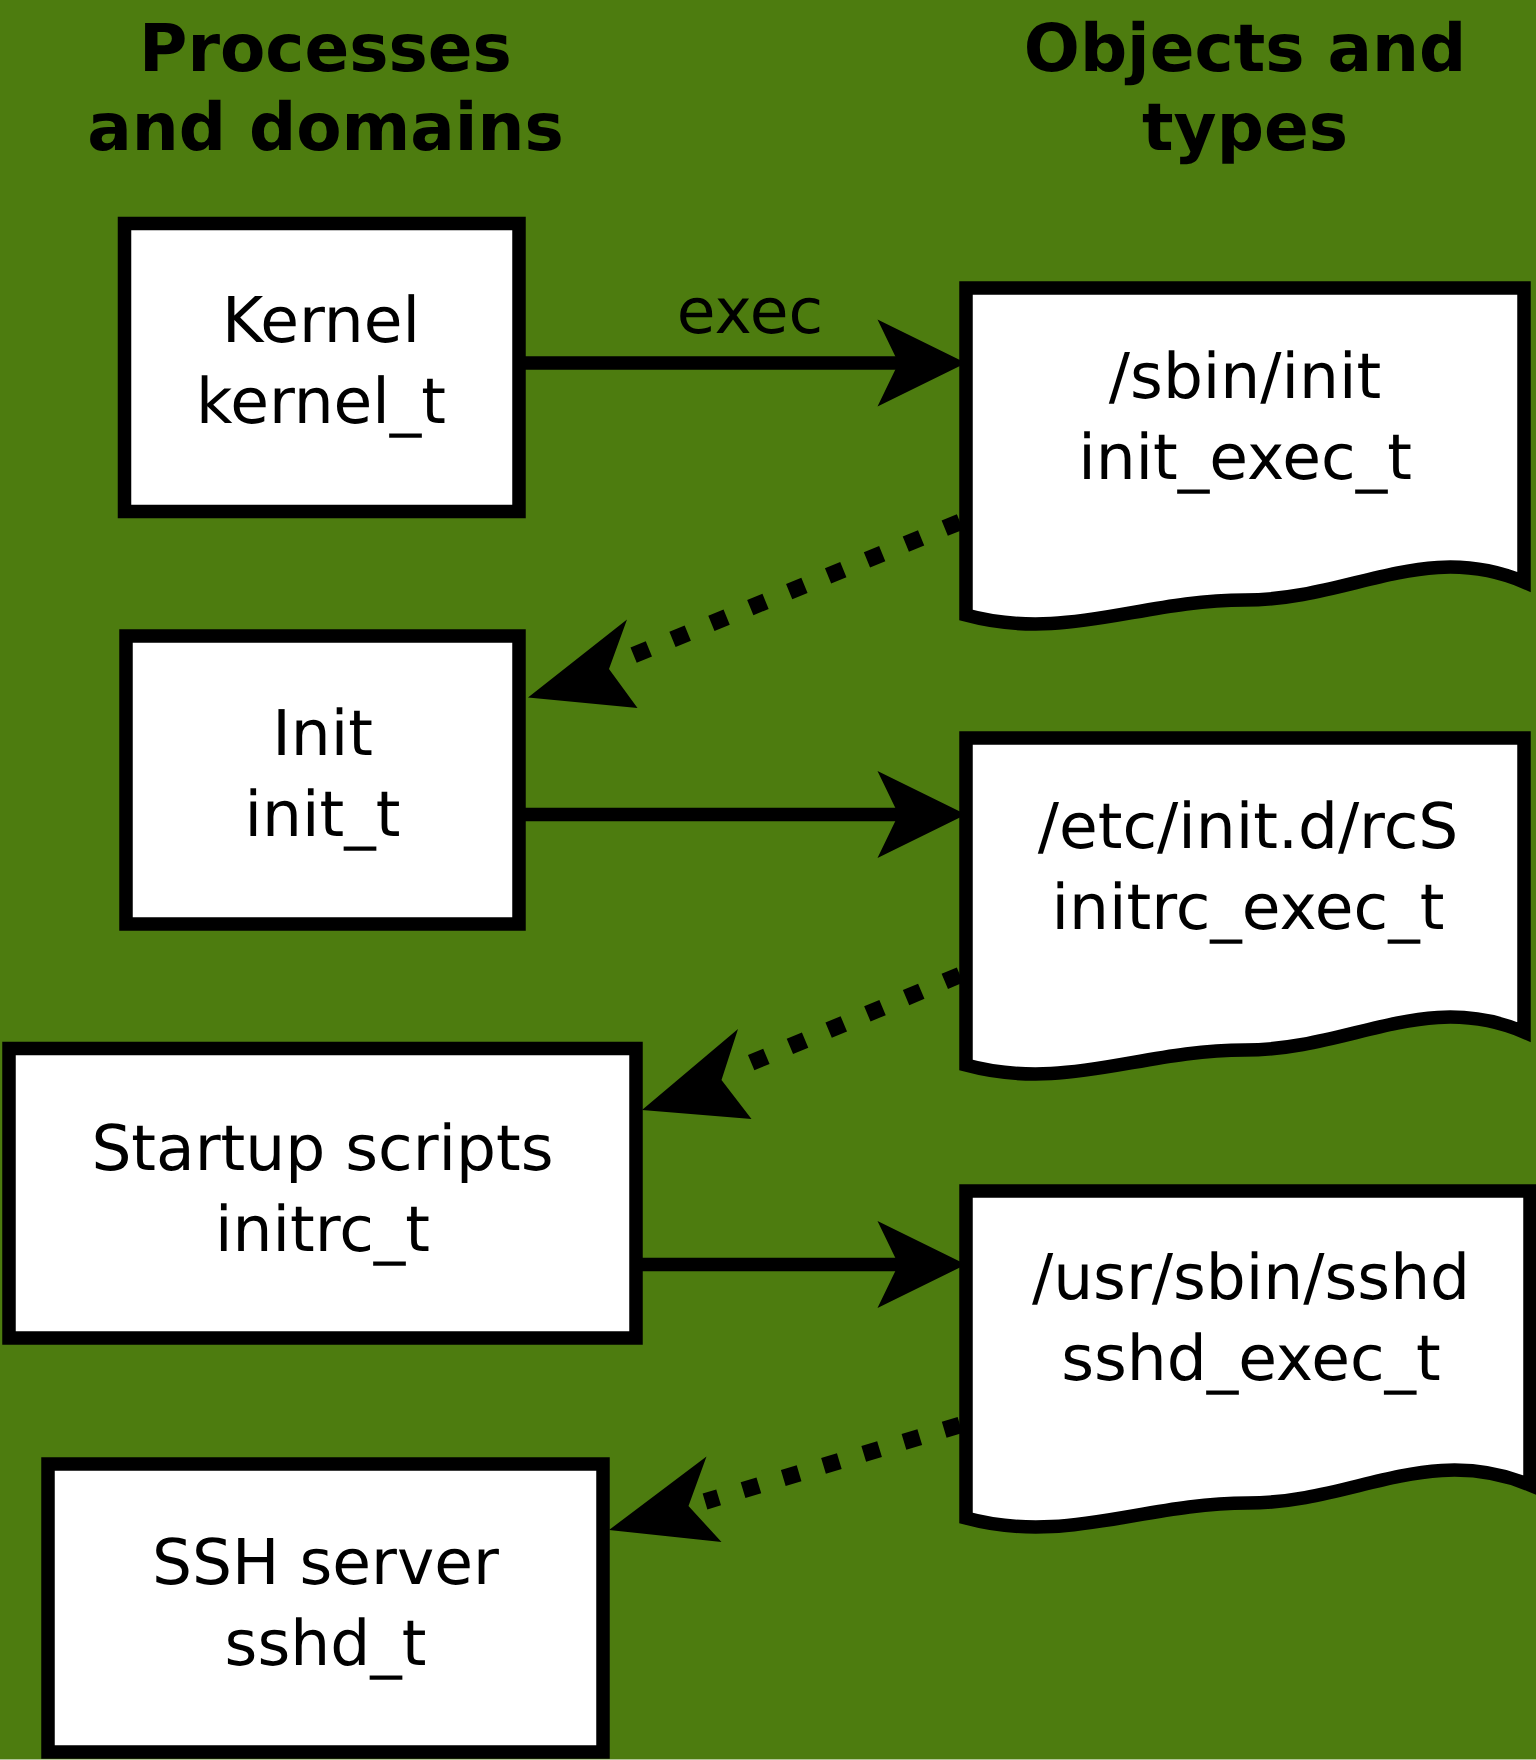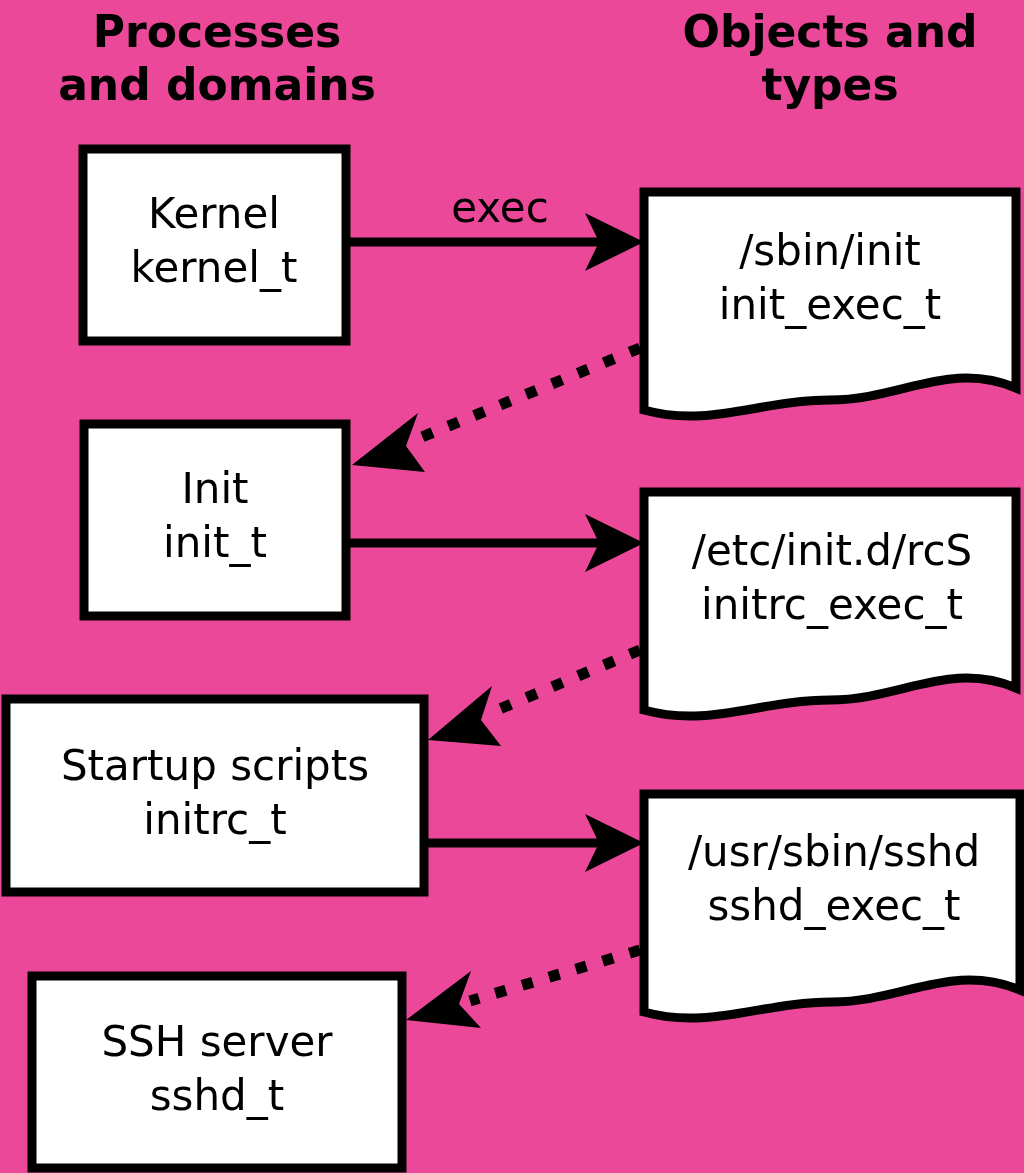--- a/index.html
+++ b/index.html
@@ -15,7 +15,7 @@
     position: relative;
     width: 1024px;
     height: 1173px;
-    background: #ec4899;
+    background: #4d7c0f;
     overflow: hidden;
   }
   svg#diagram-svg {

